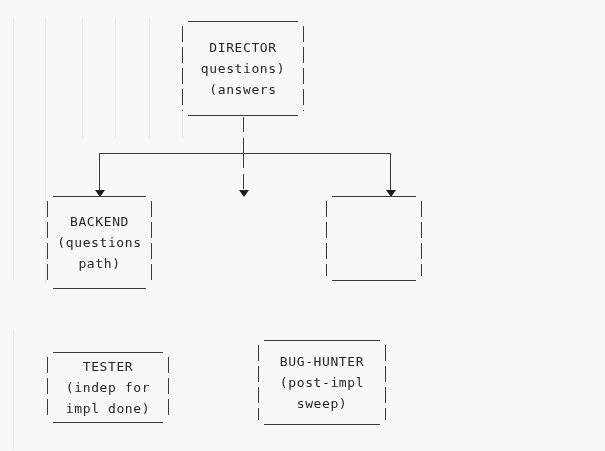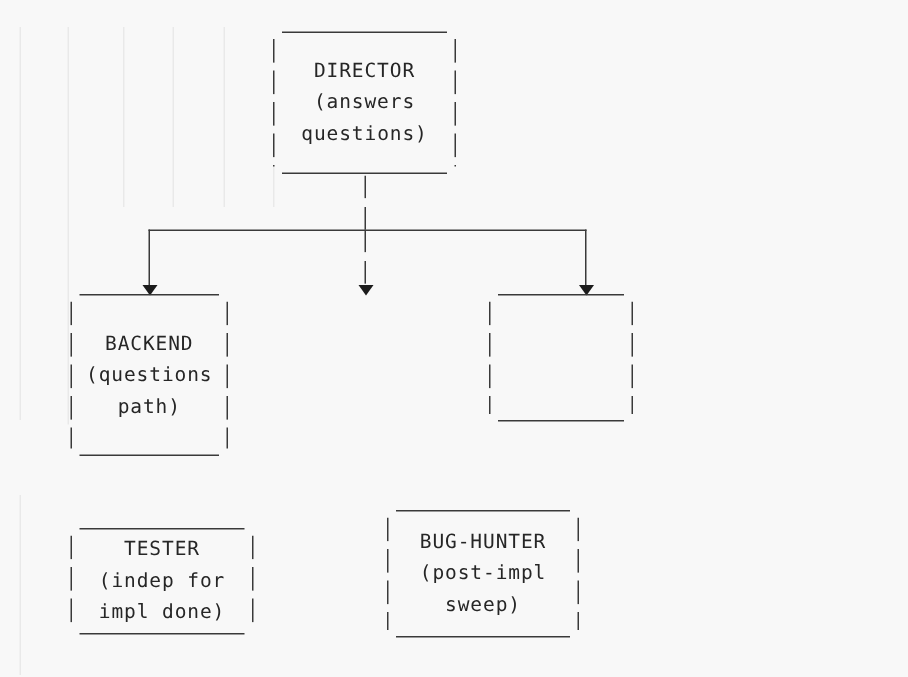--- a/index.html
+++ b/index.html
@@ -136,8 +136,8 @@
     <div class="edge-right"></div>
     <div class="lines">
       <div class="ln">DIRECTOR</div>
+      <div class="ln">questions)</div>
       <div class="ln">(answers</div>
-      <div class="ln">questions)</div>
     </div>
   </div>
 

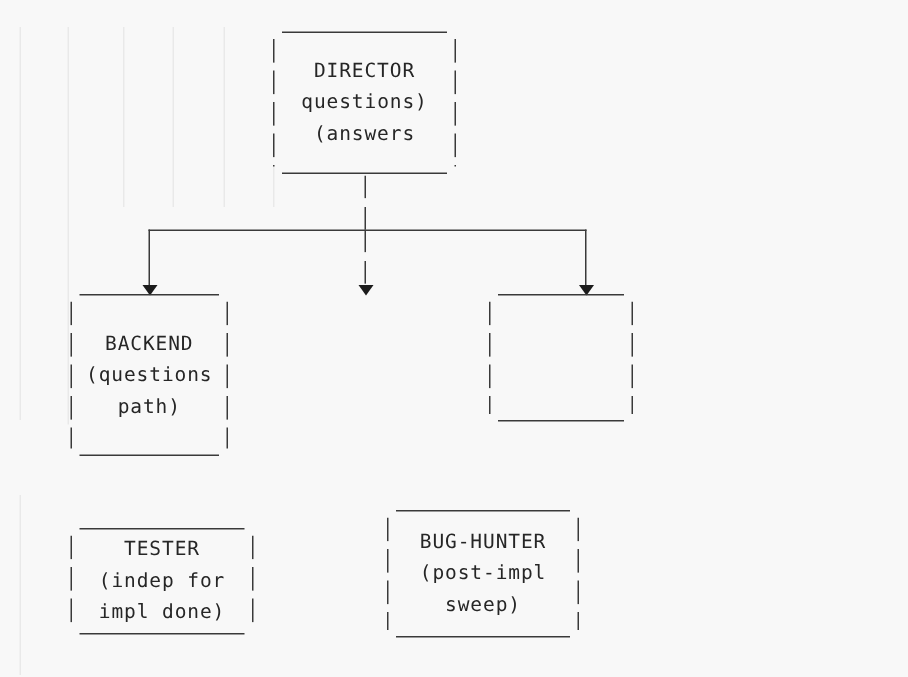--- a/index.html
+++ b/index.html
@@ -154,7 +154,7 @@
   <div class="v-seg" style="left:390px; top:153px; height:39px;"></div>
   <div class="arrow" style="left:386px; top:190px;"></div>
 
-  <div class="abox" style="left:47px; top:196px; width:105px; height:108px;">
+  <div class="abox" style="left:47px; top:196px; width:105px; height:93px;">
     <div class="edge-top"></div>
     <div class="edge-bottom"></div>
     <div class="edge-left"></div>

